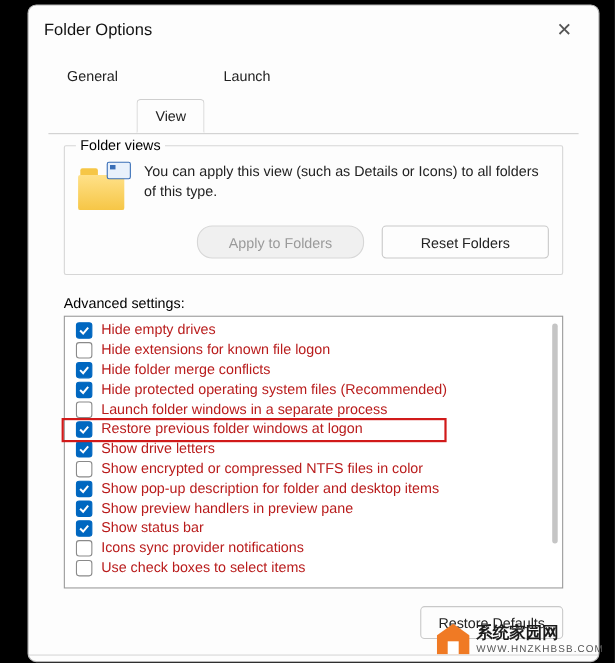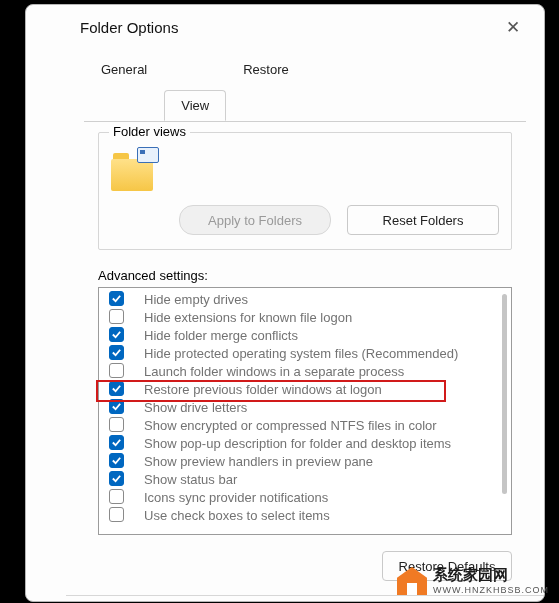--- a/index.html
+++ b/index.html
@@ -26,7 +26,6 @@
       box-shadow: 0 2px 8px rgba(0,0,0,.25);
       display: flex;
       flex-direction: column;
-      padding-left: 40px;
     }
     .titlebar {
       display: flex;

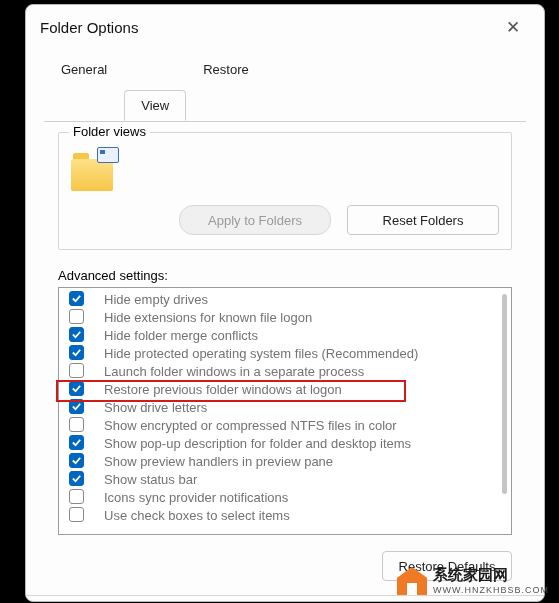--- a/index.html
+++ b/index.html
@@ -268,7 +268,7 @@
   <div class="tabs">
     <div class="tab">General</div>
     <div class="tab active">View</div>
-    <div class="tab">Restore</div>
+    <div class="tab">Launch</div>
   </div>
 
   <div class="panel-body">

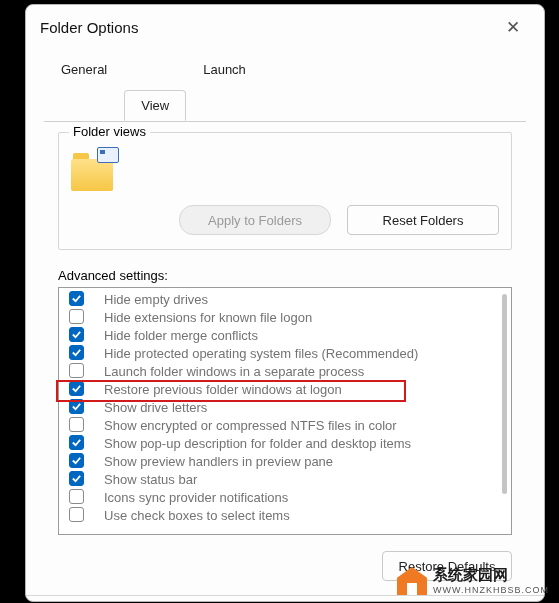--- a/index.html
+++ b/index.html
@@ -281,6 +281,7 @@
           <div class="fv-folder"></div>
           <div class="fv-chip"></div>
         </div>
+        <div class="fv-text">You can apply this view (such as Details or Icons) to all folders of this type.</div>
       </div>
       <div class="fv-btns">
         <button class="win-btn disabled">Apply to Folders</button>

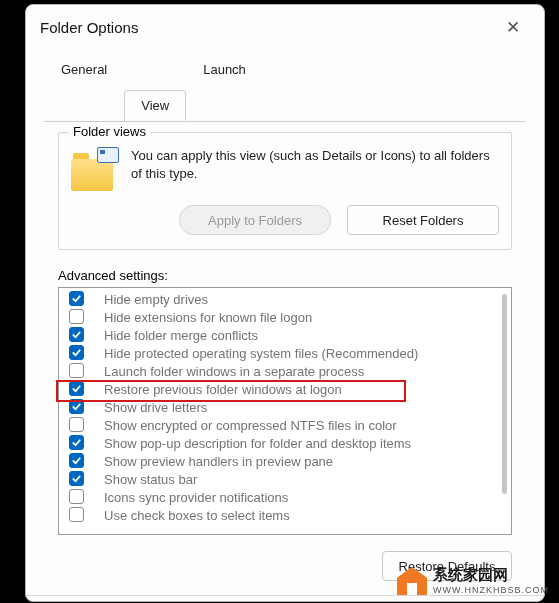--- a/index.html
+++ b/index.html
@@ -187,11 +187,12 @@
     }
     .opt-row {
       display: flex;
-      gap: 20px;
+      align-items: center;
+      gap: 8px;
       height: 18px;
       line-height: 18px;
       font-size: 13px;
-      color: #737373;
+      color: #b91c1c;
       padding-left: 0;
     }
     .cb {

